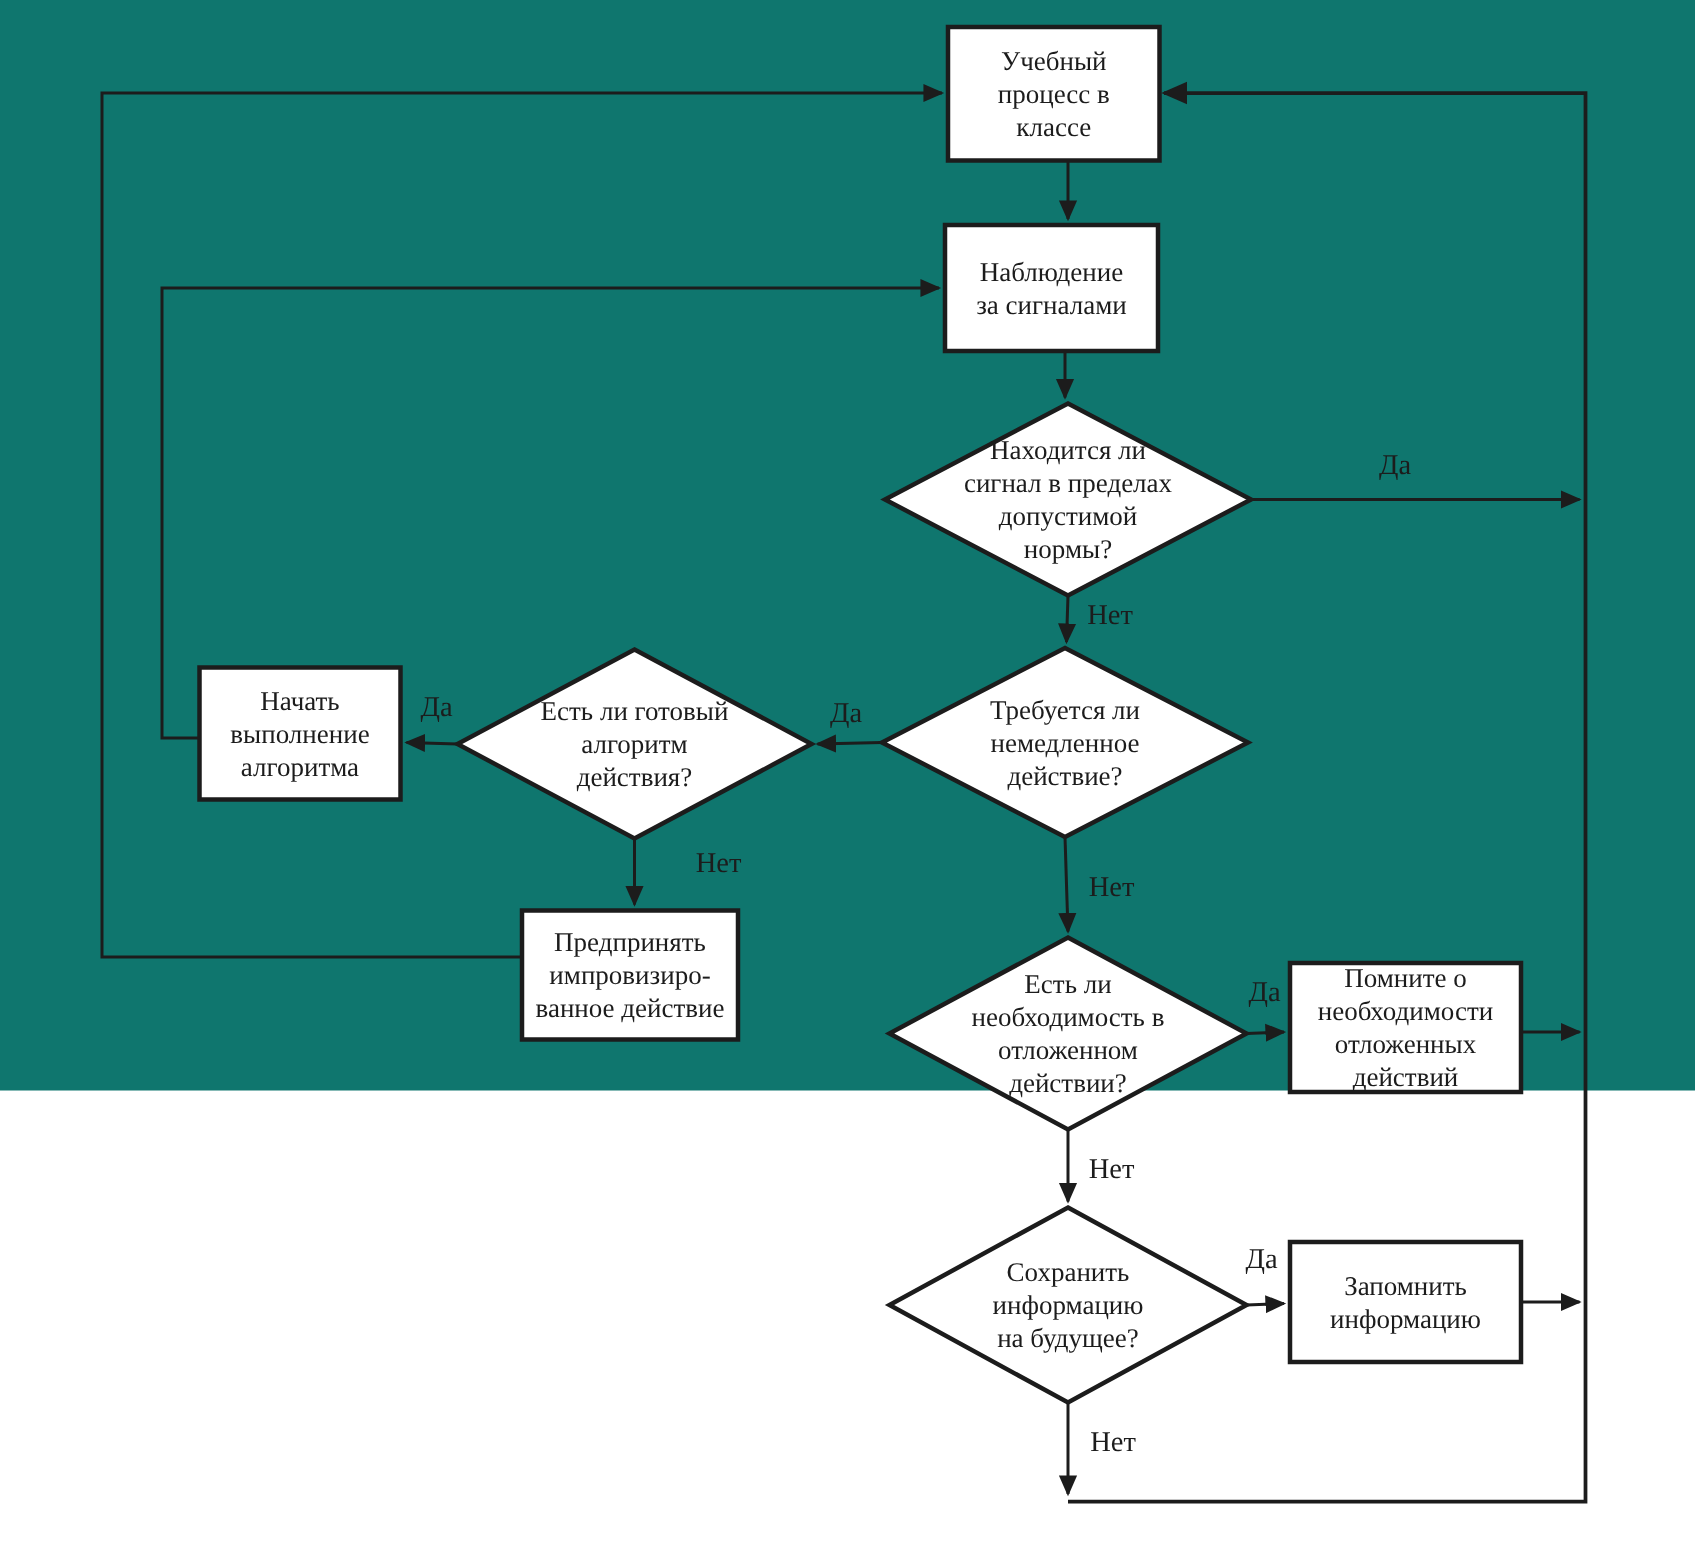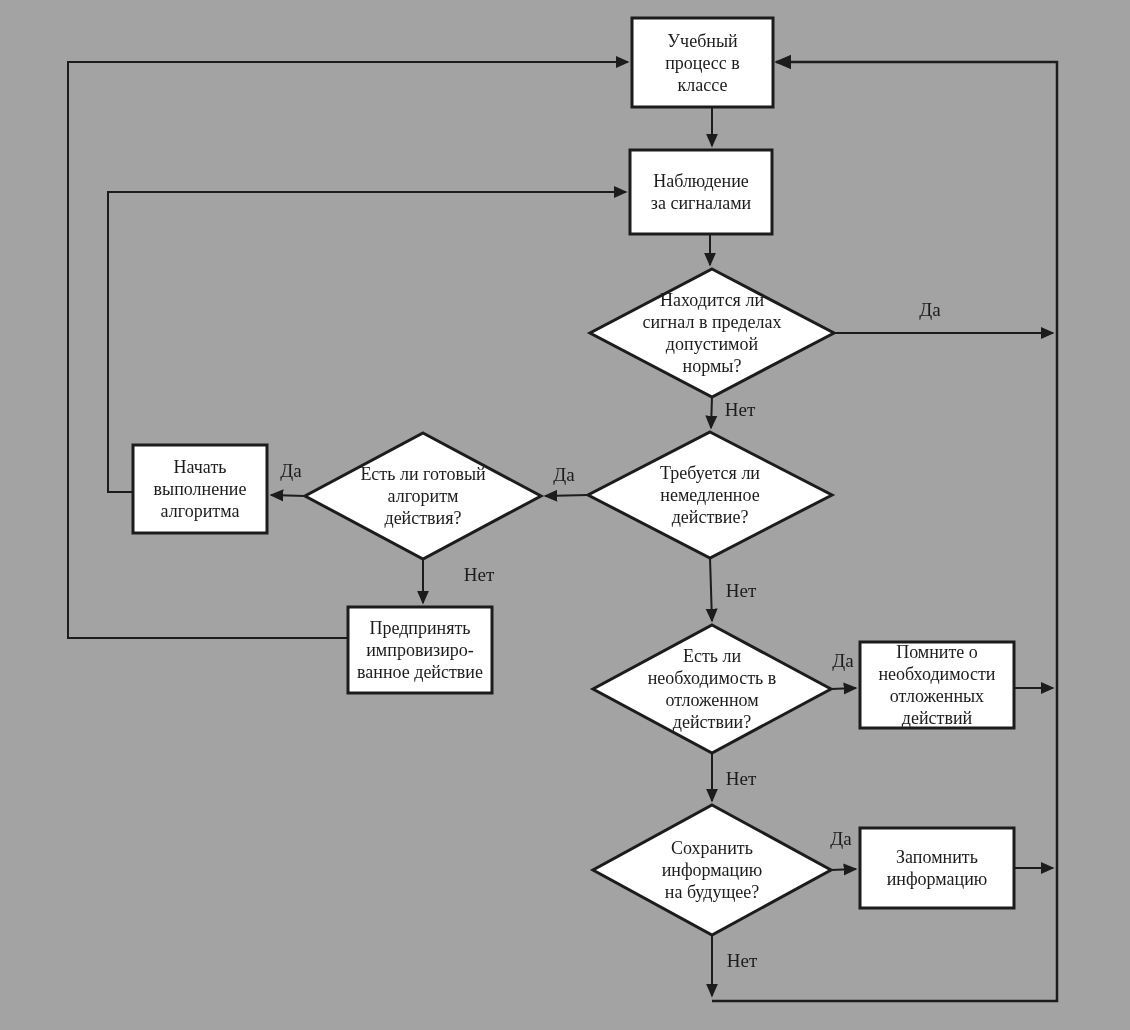--- a/index.html
+++ b/index.html
@@ -14,8 +14,8 @@
   .canvas {
     position: relative;
     width: 1130px;
-    height: 1030px;
-    background: #a3a3a3;
+    height: 727px;
+    background: #0f766e;
   }
   svg { display: block; }
   .node-shape { fill: #ffffff; }

